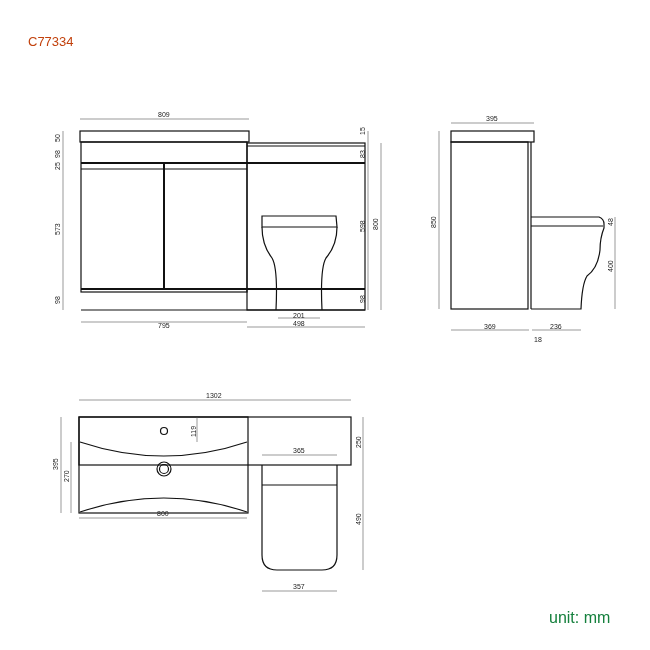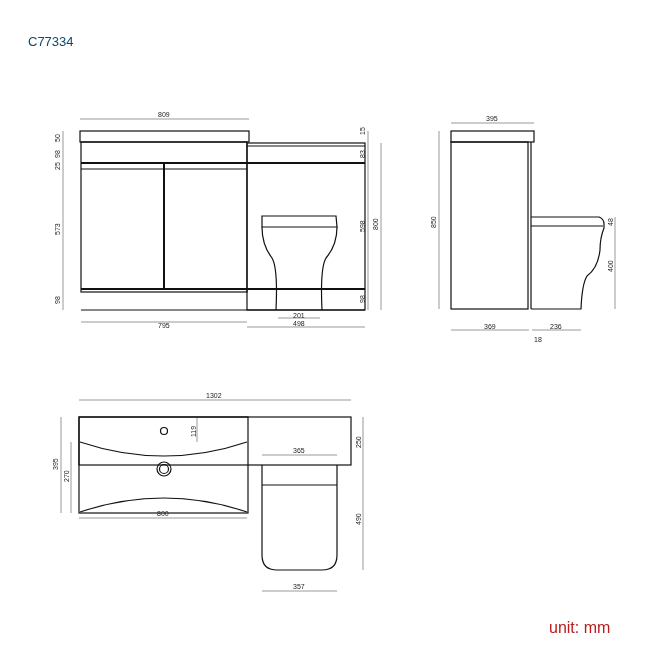--- a/index.html
+++ b/index.html
@@ -4,7 +4,7 @@
 <style>
   html, body { margin: 0; padding: 0; background: #ffffff; }
   body { width: 650px; height: 650px; position: relative; overflow: hidden; font-family: "Liberation Sans", sans-serif; }
-  .code { position: absolute; left: 28px; top: 34px; font-size: 13px; color: #0c4a6e; }
+  .code { position: absolute; left: 28px; top: 34px; font-size: 13px; color: #c2410c; }
   .unit { position: absolute; left: 549px; top: 609px; font-size: 16px; color: #b91c1c; margin-top: 10px; }
   svg { position: absolute; left: 0; top: 0; }
   .o { fill: none; stroke: #111; stroke-width: 1.2; }

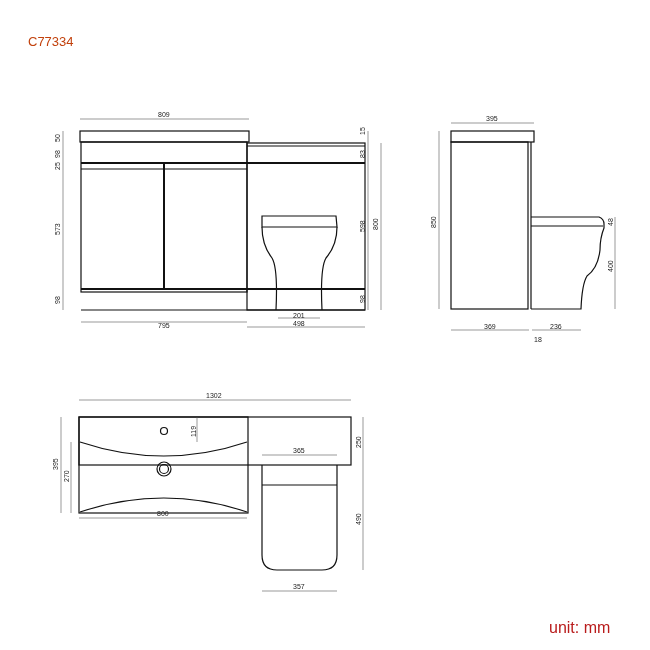--- a/index.html
+++ b/index.html
@@ -5,7 +5,7 @@
   html, body { margin: 0; padding: 0; background: #ffffff; }
   body { width: 650px; height: 650px; position: relative; overflow: hidden; font-family: "Liberation Sans", sans-serif; }
   .code { position: absolute; left: 28px; top: 34px; font-size: 13px; color: #c2410c; }
-  .unit { position: absolute; left: 549px; top: 609px; font-size: 16px; color: #b91c1c; margin-top: 10px; }
+  .unit { position: absolute; left: 549px; top: 609px; font-size: 16px; color: #15803d; }
   svg { position: absolute; left: 0; top: 0; }
   .o { fill: none; stroke: #111; stroke-width: 1.2; }
   .ot { fill: none; stroke: #111; stroke-width: 2; }

